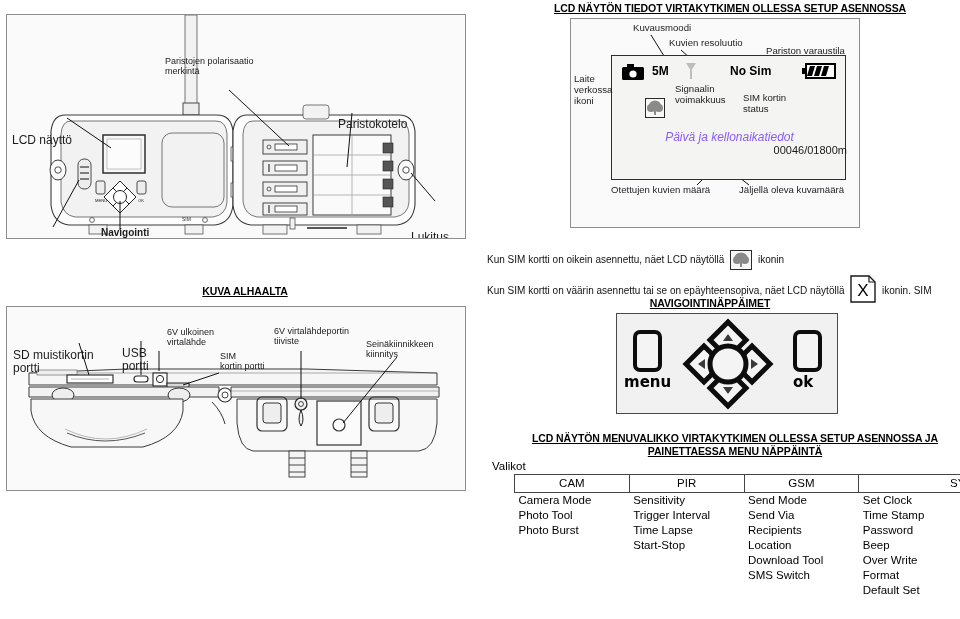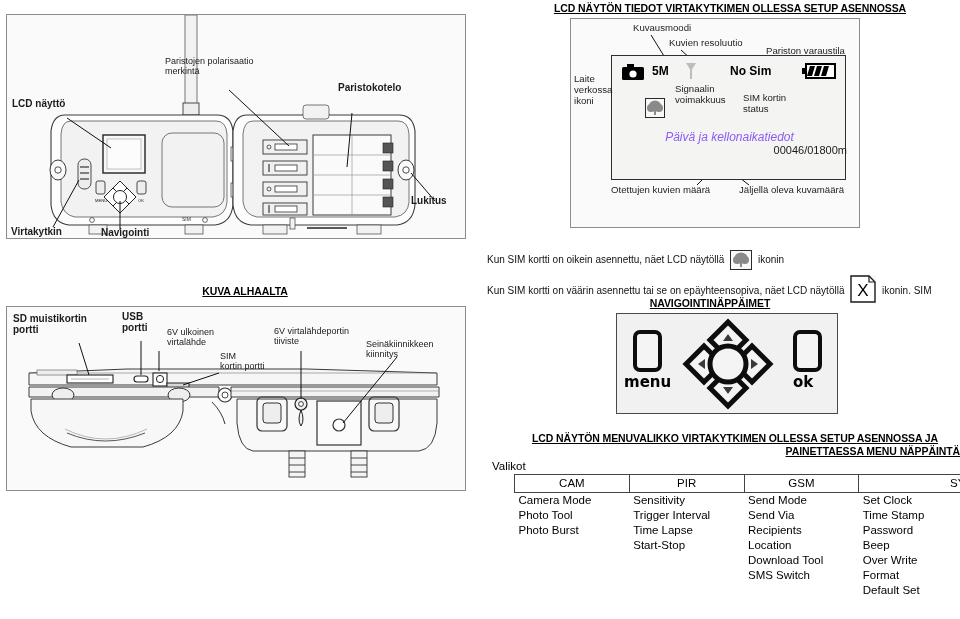--- a/index.html
+++ b/index.html
@@ -39,7 +39,7 @@
     line-height: 1.12;
     white-space: pre-line;
   }
-  .diaglabel.bold { font-weight: bold; font-size: 10px; }
+  .diaglabel.bold { font-weight: normal; font-size: 12px; margin-top: 36px; }
 
   svg { display: block; }
   .ln { stroke: #111; stroke-width: 1; fill: none; }

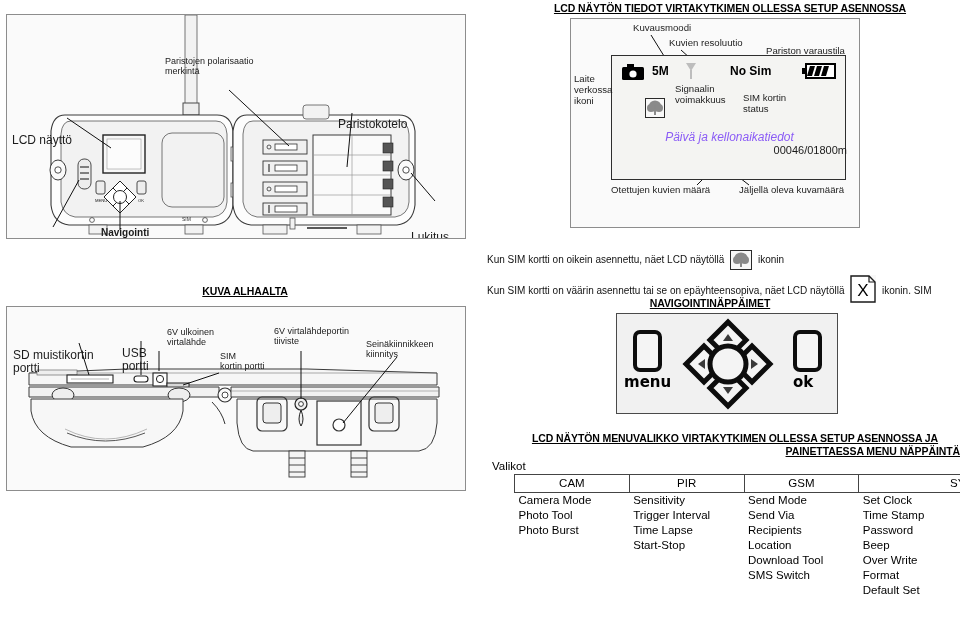--- a/index.html
+++ b/index.html
@@ -422,7 +422,7 @@
   </div>
 
   <div class="heading" style="left:510px; top:432px; width:450px;">LCD NÄYTÖN MENUVALIKKO VIRTAKYTKIMEN OLLESSA SETUP ASENNOSSA JA</div>
-  <div class="heading" style="left:510px; top:445px; width:450px;text-align:right;">PAINETTAESSA MENU NÄPPÄINTÄ</div>
+  <div class="heading" style="left:510px; top:445px; width:450px;">PAINETTAESSA MENU NÄPPÄINTÄ</div>
 
   <div class="valikot" style="left:492px; top:460px;">Valikot</div>
 

